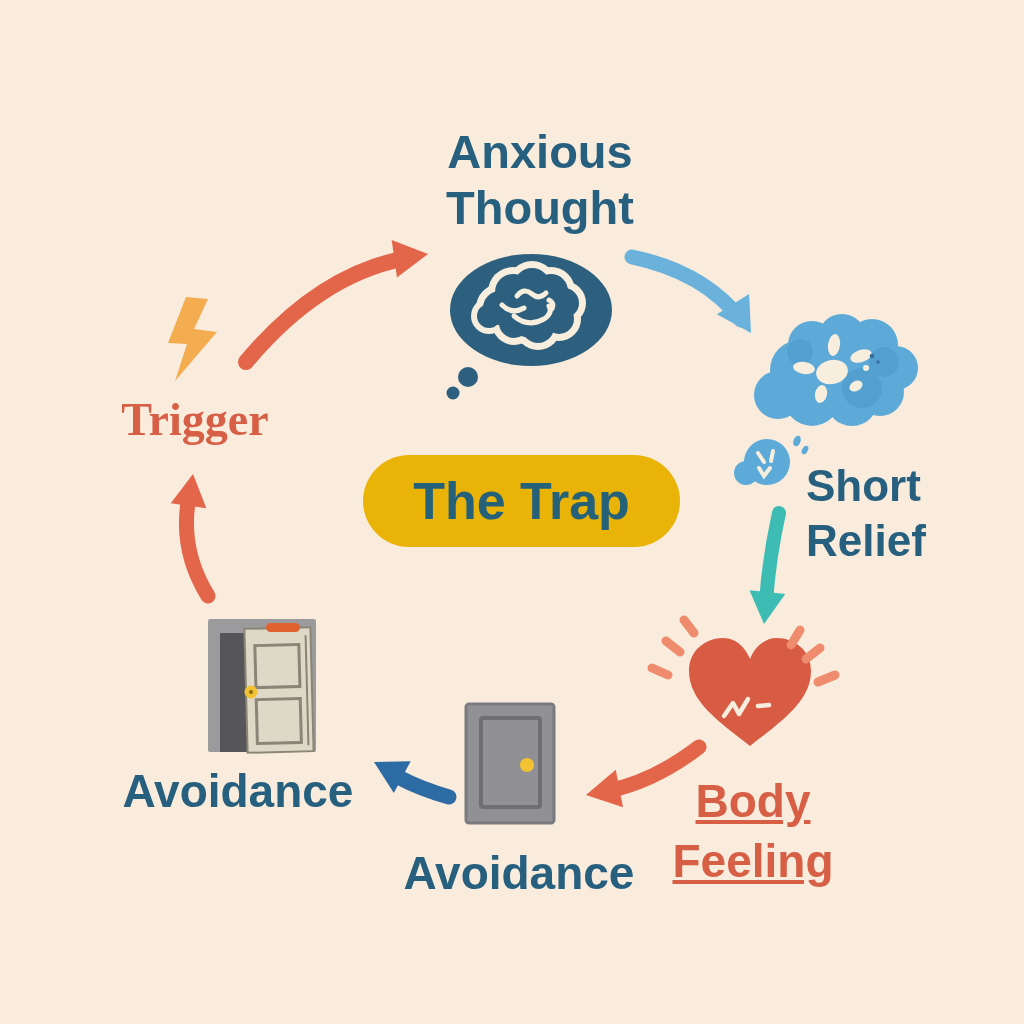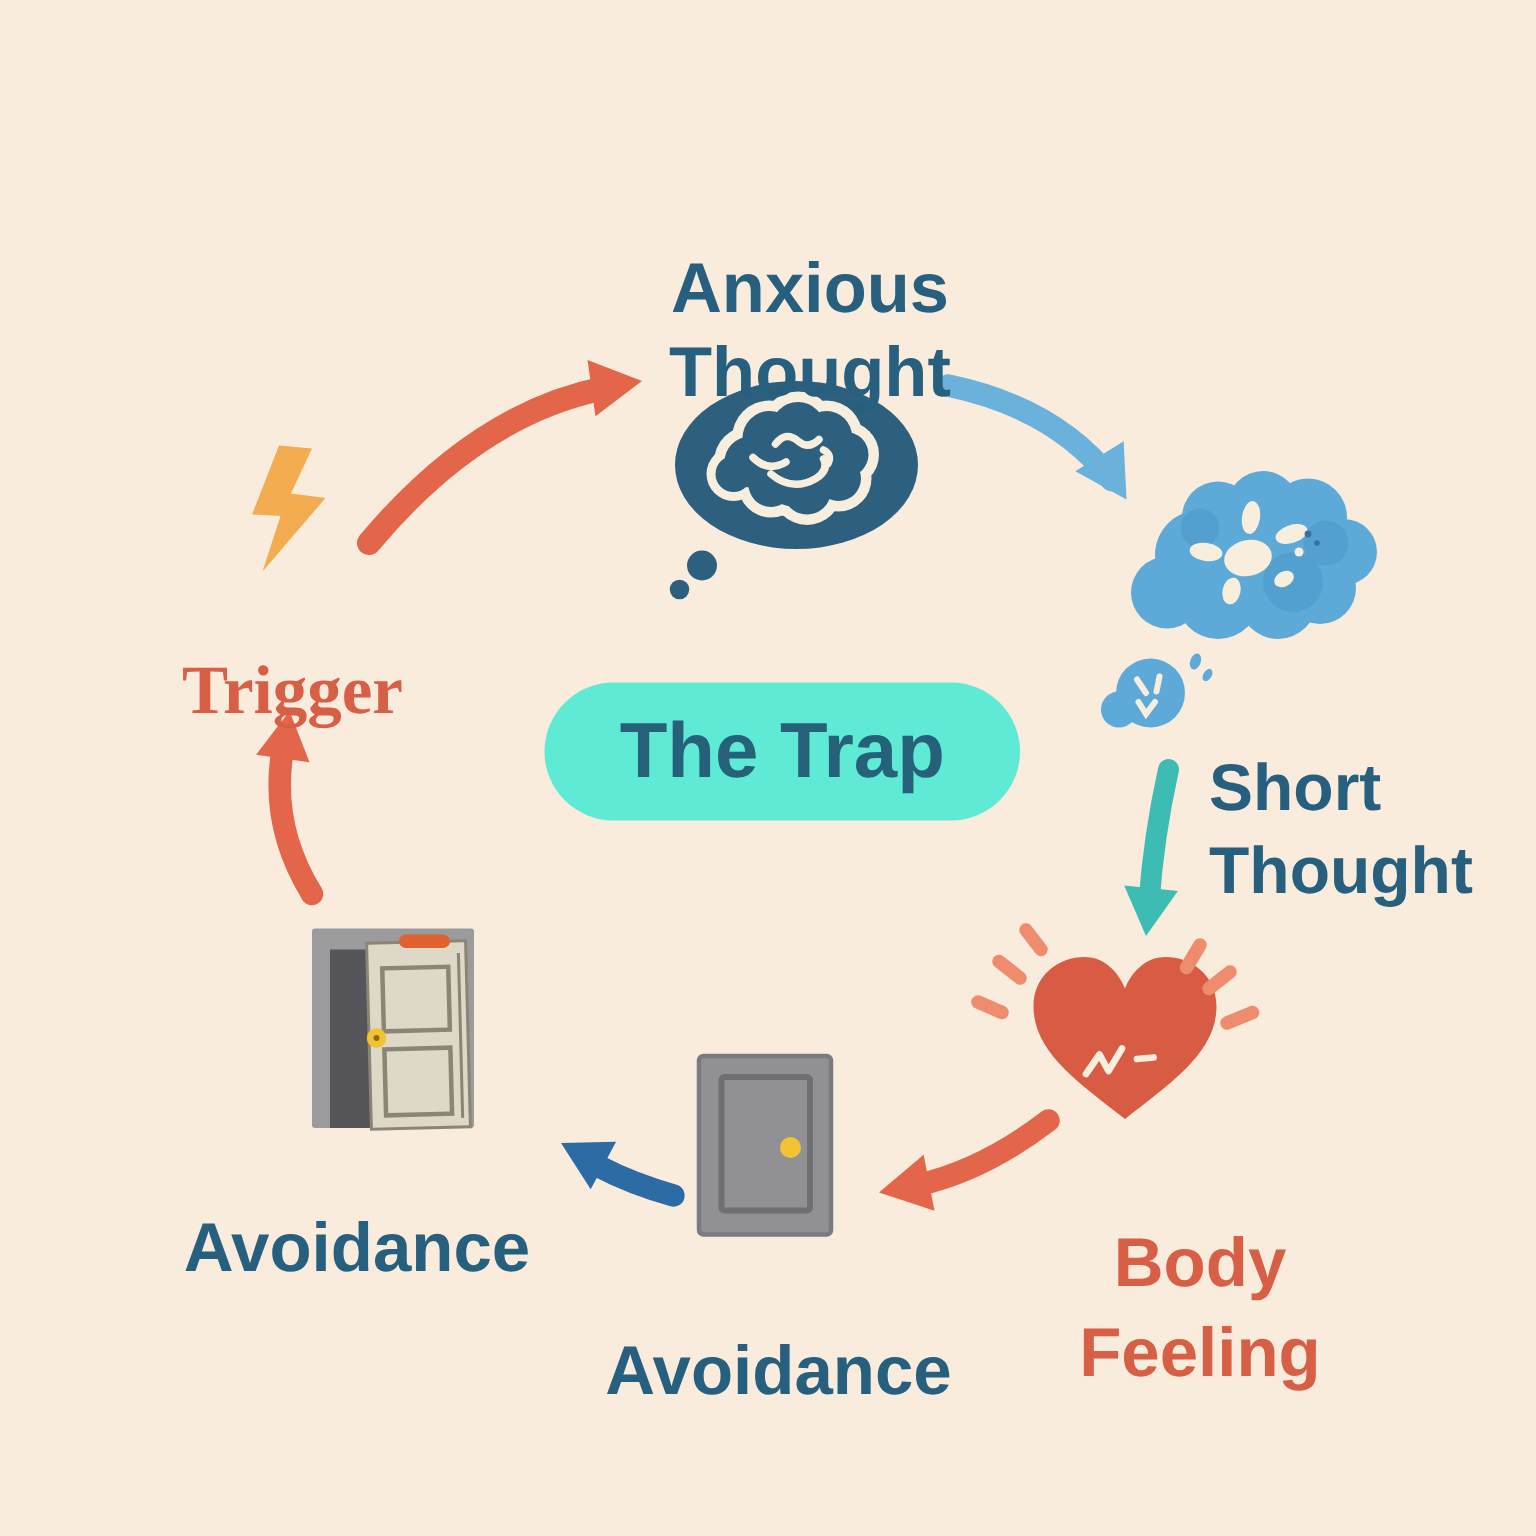--- a/index.html
+++ b/index.html
@@ -5,7 +5,7 @@
   html,body{margin:0;padding:0;}
   body{font-family:"Liberation Sans","DejaVu Sans",sans-serif;}
   #stage{position:relative;width:1024px;height:1024px;overflow:hidden;}
-  .label{position:absolute;font-weight:700;line-height:1.2;text-align:center;letter-spacing:0;margin-top:40px;}
+  .label{position:absolute;font-weight:700;line-height:1.2;text-align:center;letter-spacing:0;}
   .lbl-anxious{left:385px;top:124px;width:310px;font-size:47px;line-height:1.2;}
   .lbl-trigger{left:100px;top:392px;width:190px;font-size:46px;font-family:Liberation Serif, serif;}
   .lbl-relief{left:806px;top:458px;width:170px;font-size:44px;text-align:left;line-height:1.25;}

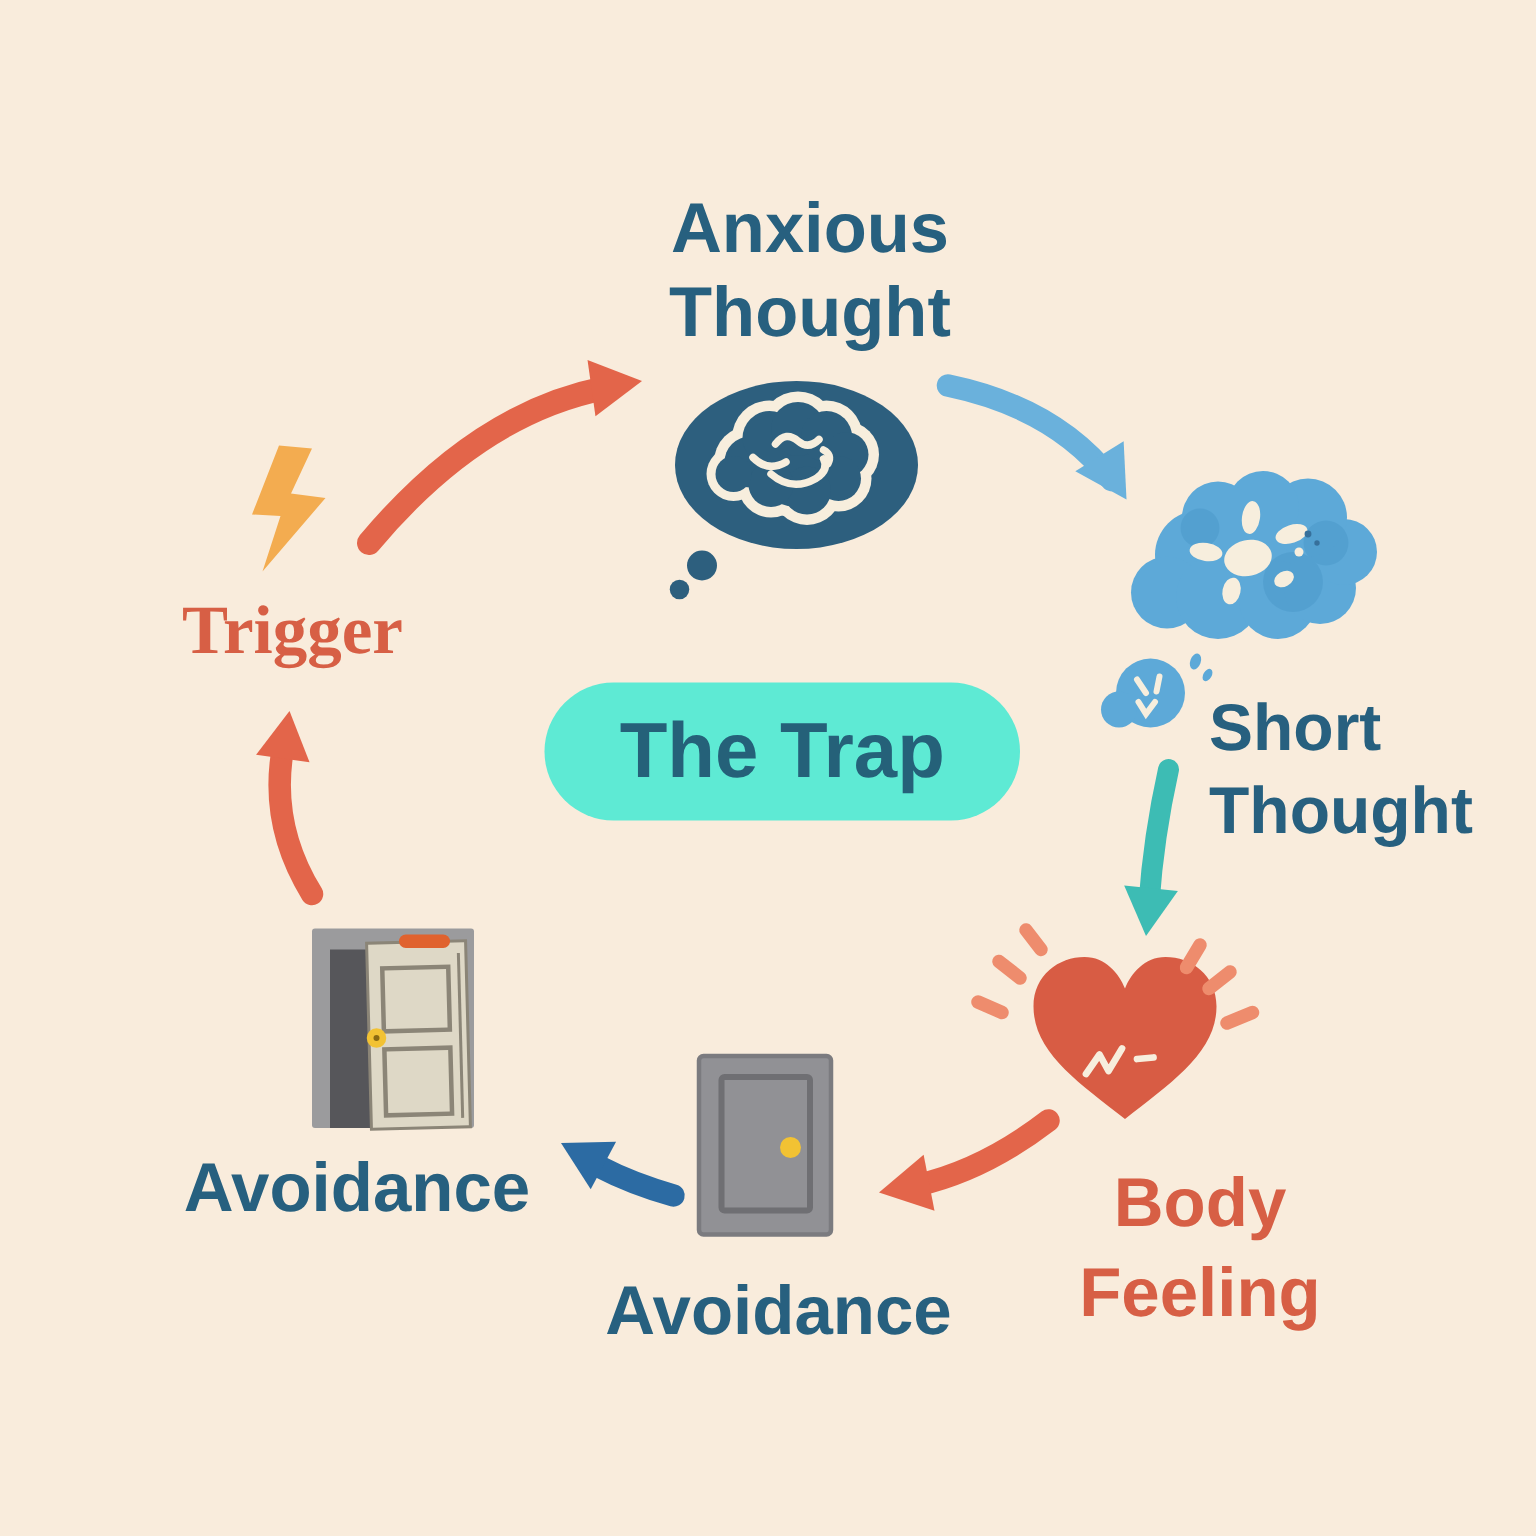--- a/index.html
+++ b/index.html
@@ -192,7 +192,7 @@
 
   <div class="label lbl-avoid-left" style="color: rgb(39, 96, 127);">Avoidance</div>
 
-  <div class="pill" style="background-color: #5eead4;">
+  <div class="pill" style="background-color: #eab308;">
     <span class="pill-text" style="color: rgb(37, 97, 121);">The Trap</span>
   </div>
 </div>

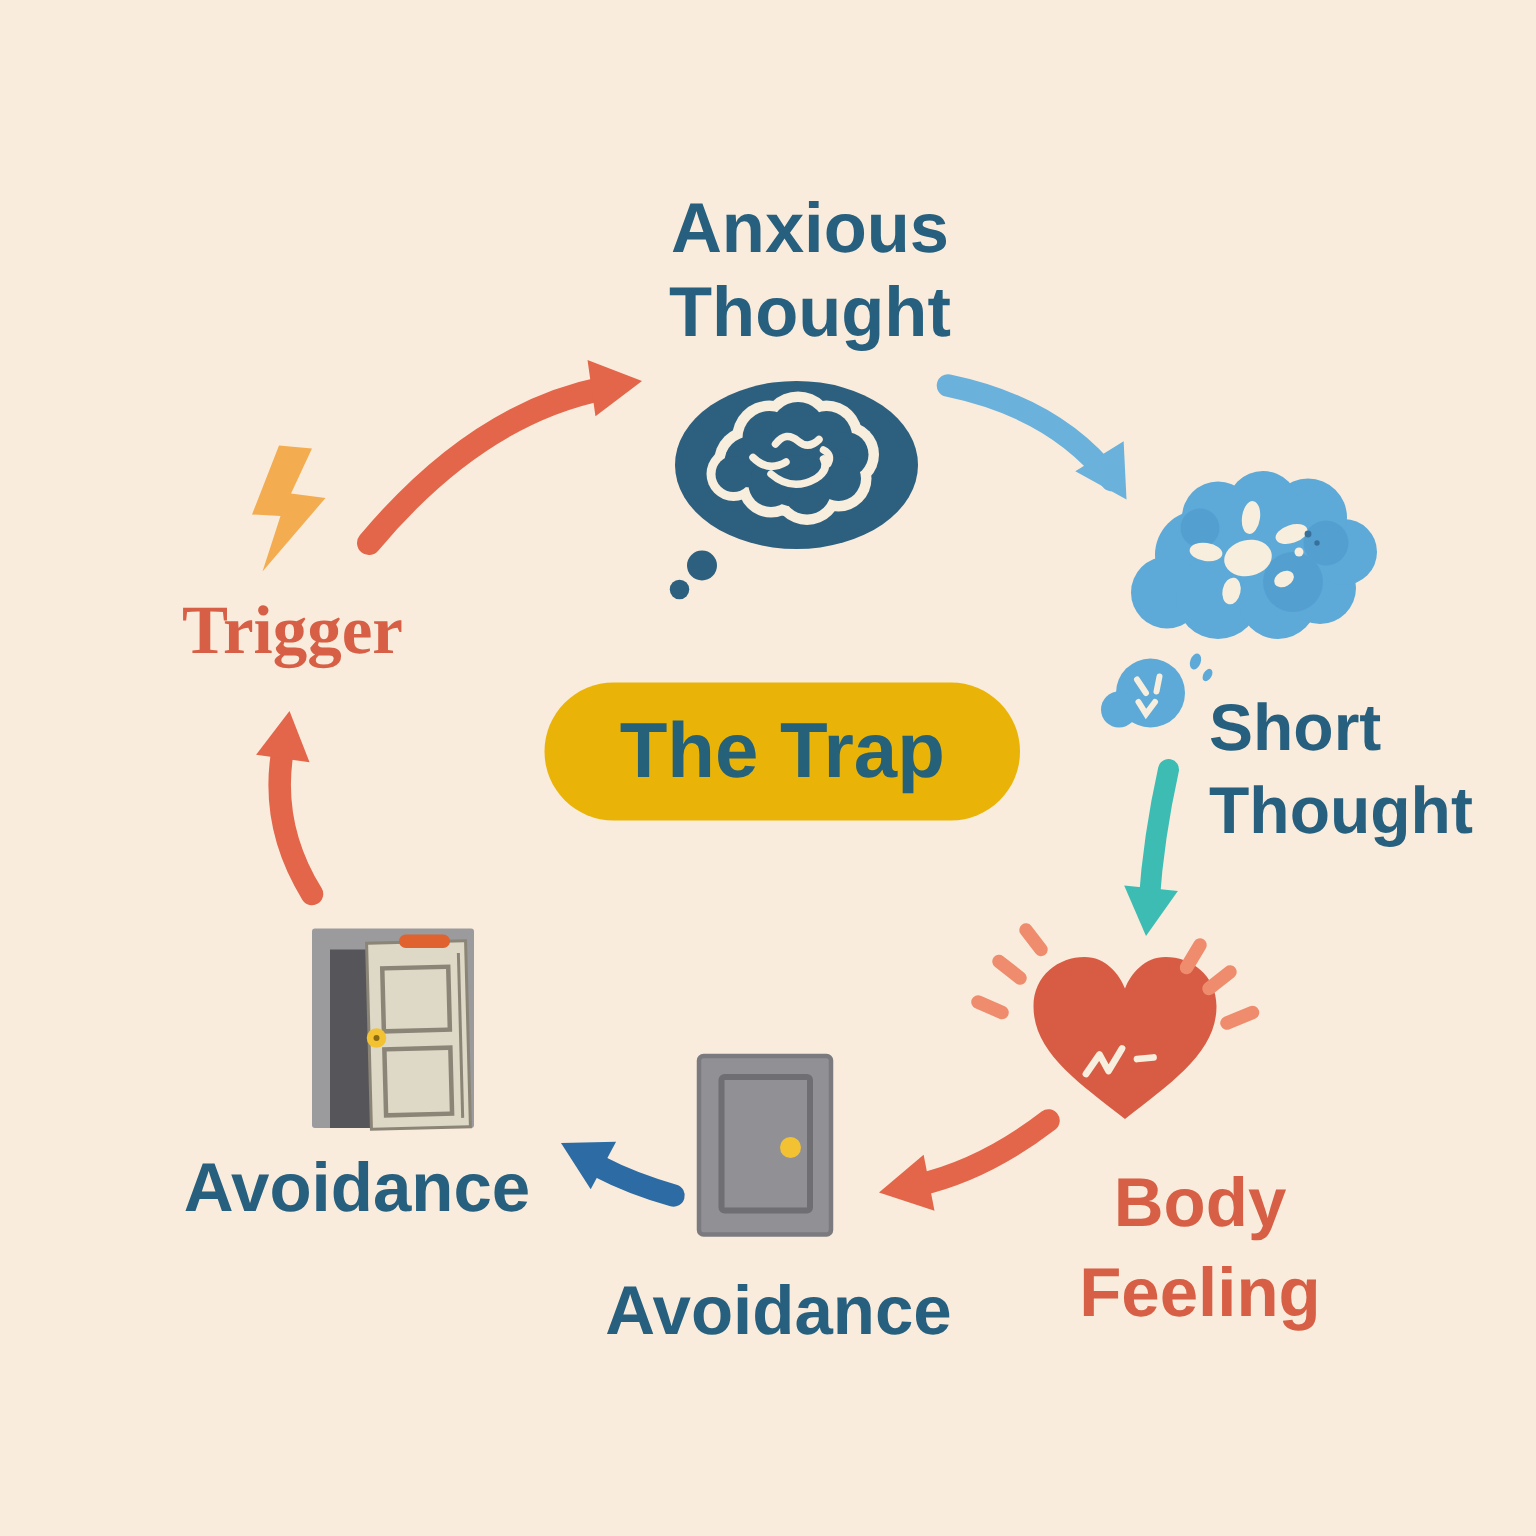--- a/index.html
+++ b/index.html
@@ -184,7 +184,7 @@
 
   <div class="label lbl-trigger" style="color: rgb(215, 95, 69);">Trigger</div>
 
-  <div class="label lbl-relief" style="color: rgb(39, 96, 127);">Short Thought</div>
+  <div class="label lbl-relief" style="color: rgb(39, 96, 127);">Short Relief</div>
 
   <div class="label lbl-body" style="color: rgb(215, 95, 69);">Body Feeling</div>
 

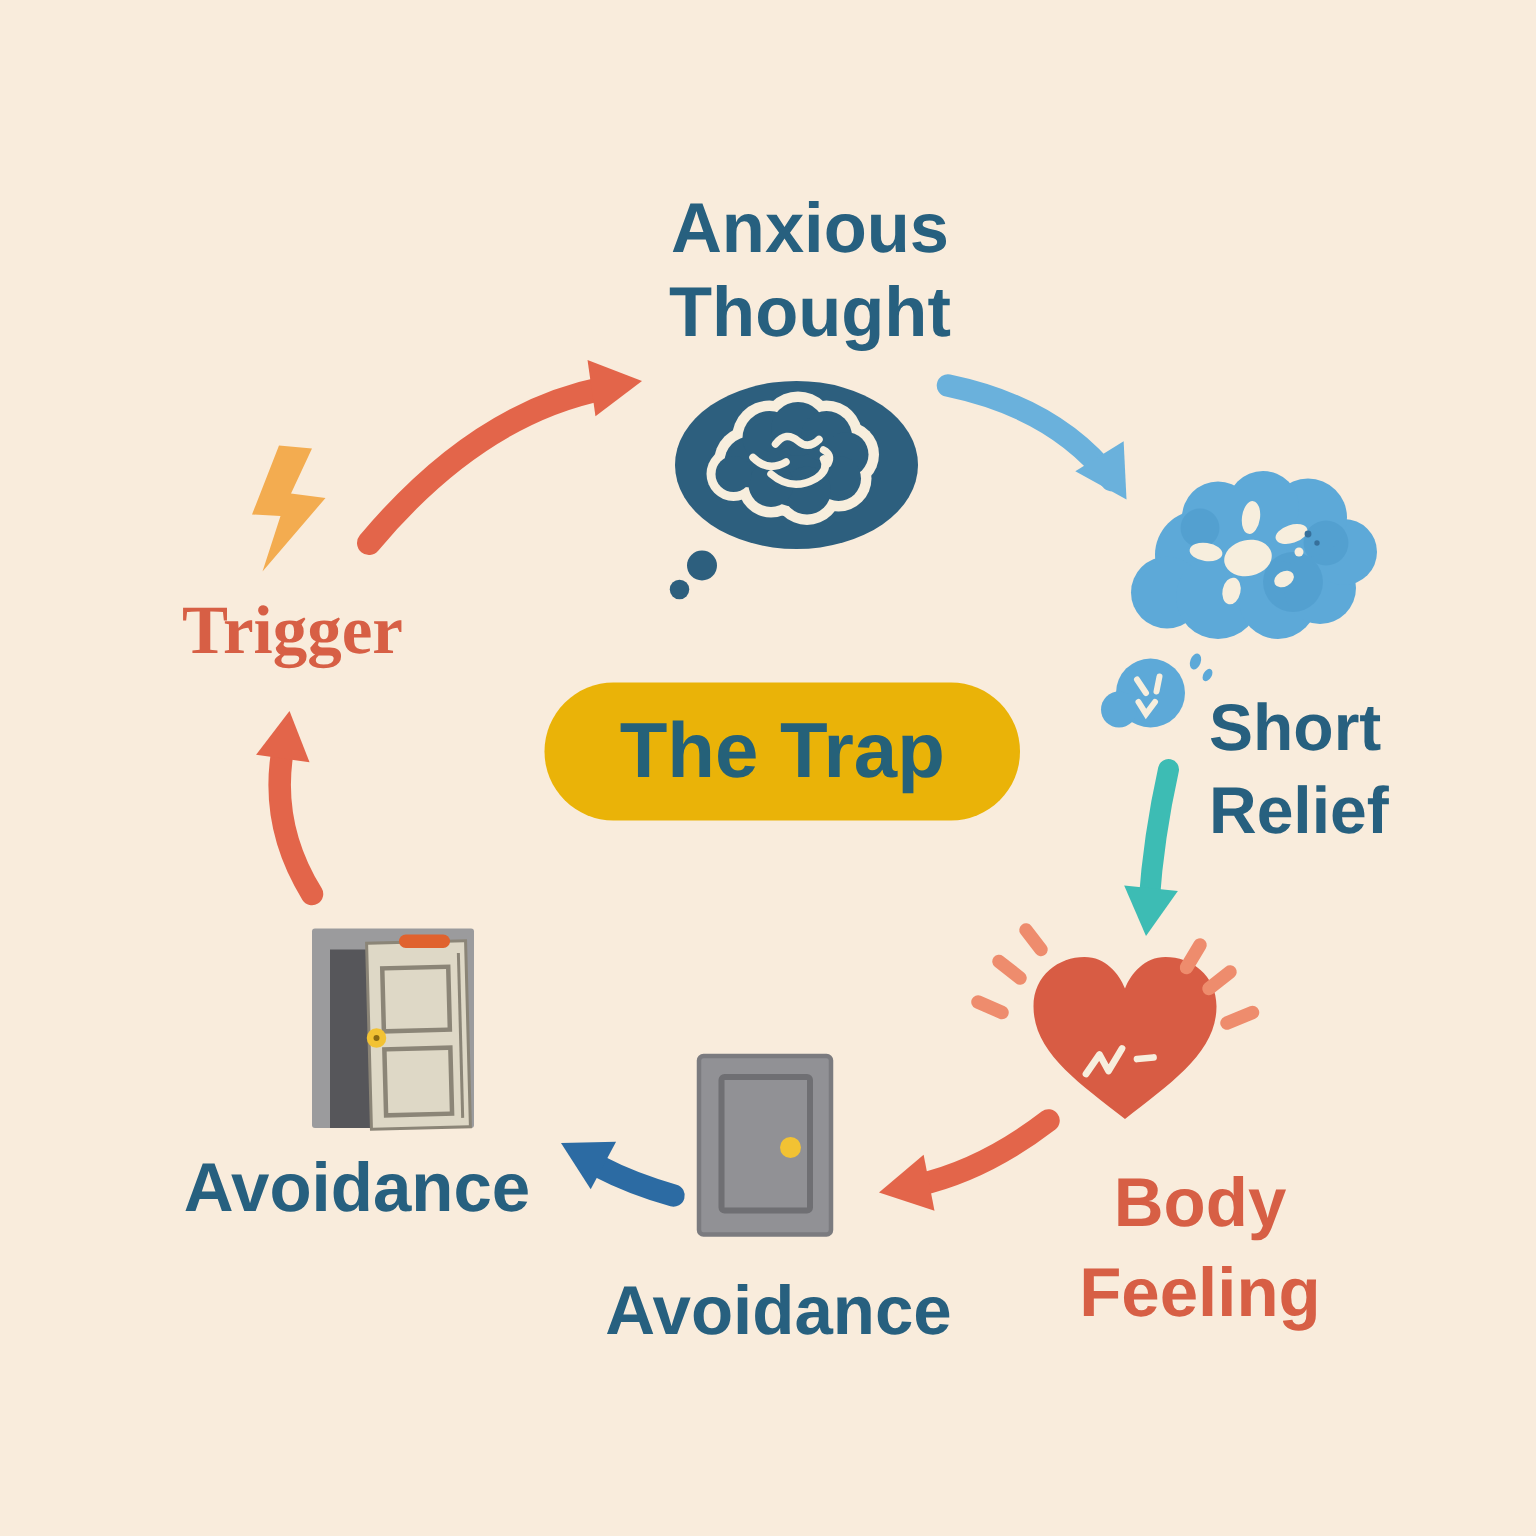--- a/index.html
+++ b/index.html
@@ -9,7 +9,7 @@
   .lbl-anxious{left:385px;top:124px;width:310px;font-size:47px;line-height:1.2;}
   .lbl-trigger{left:100px;top:392px;width:190px;font-size:46px;font-family:Liberation Serif, serif;}
   .lbl-relief{left:806px;top:458px;width:170px;font-size:44px;text-align:left;line-height:1.25;}
-  .lbl-body{left:680px;top:772px;width:240px;font-size:46px;line-height:1.3;}
+  .lbl-body{left:633px;top:772px;width:240px;font-size:46px;line-height:1.3;text-decoration:underline;}
   .lbl-avoid-center{left:394px;top:846px;width:250px;font-size:46px;}
   .lbl-avoid-left{left:113px;top:764px;width:250px;font-size:46px;}
   .pill{position:absolute;left:363px;top:455px;width:317px;height:92px;border-radius:46px;

